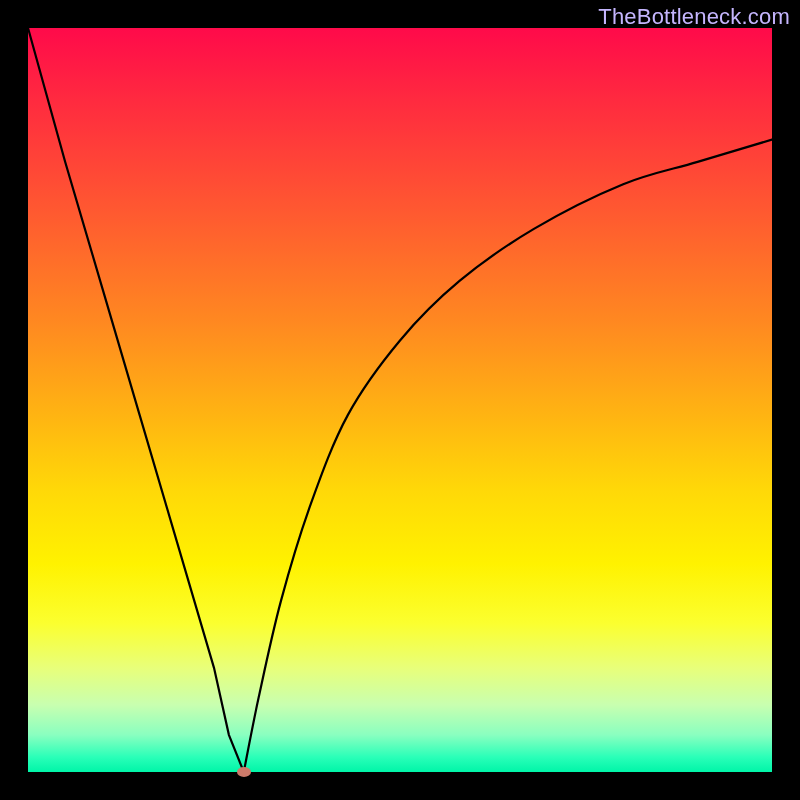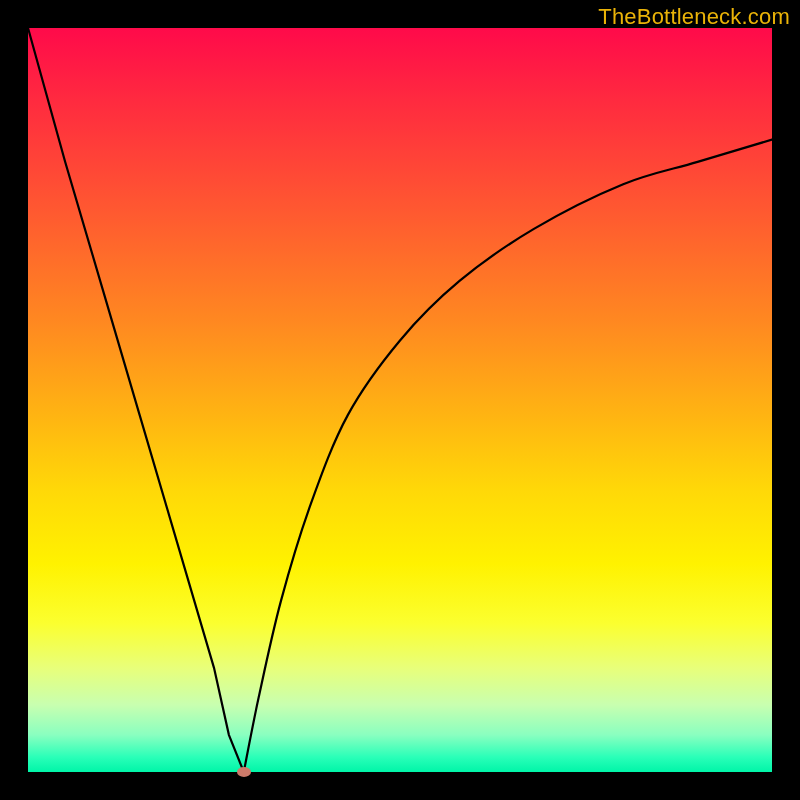--- a/index.html
+++ b/index.html
@@ -37,7 +37,7 @@
     position: absolute;
     top: 4px;
     right: 10px;
-    color: #eab308;
+    color: #c4b5fd;
     font-size: 22px;
     font-weight: 500;
     letter-spacing: 0.2px;

